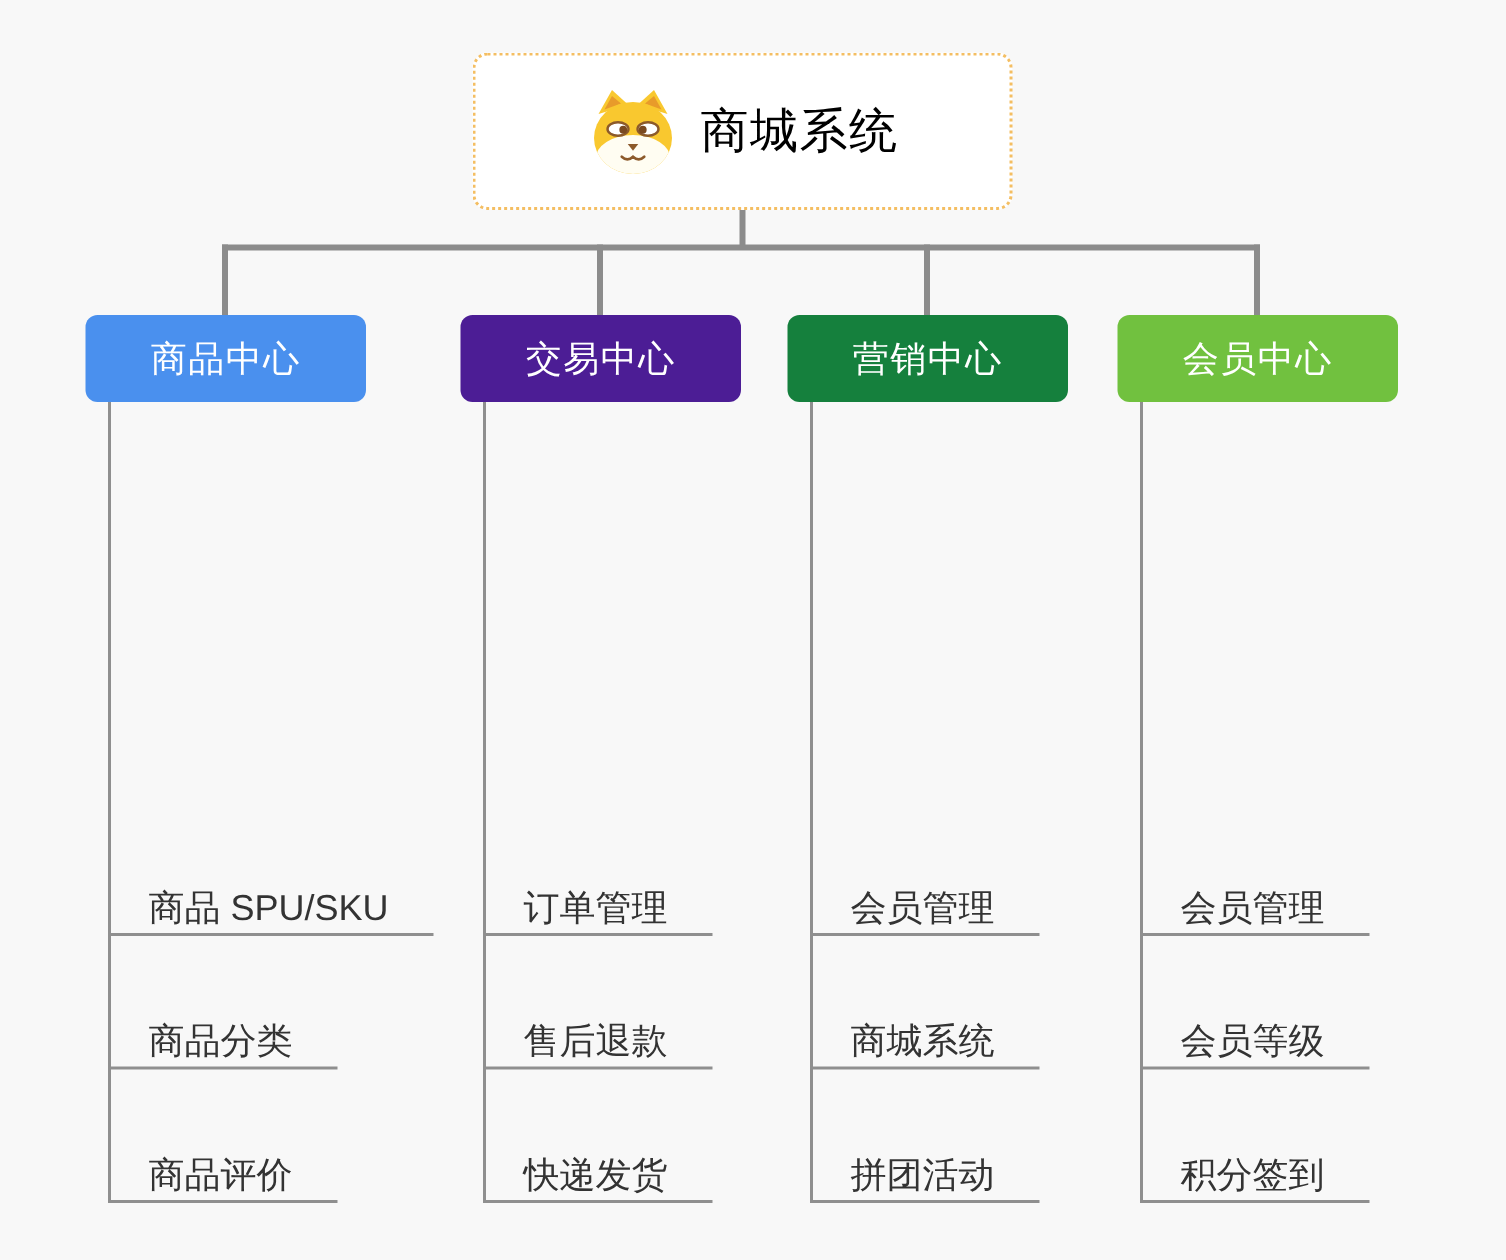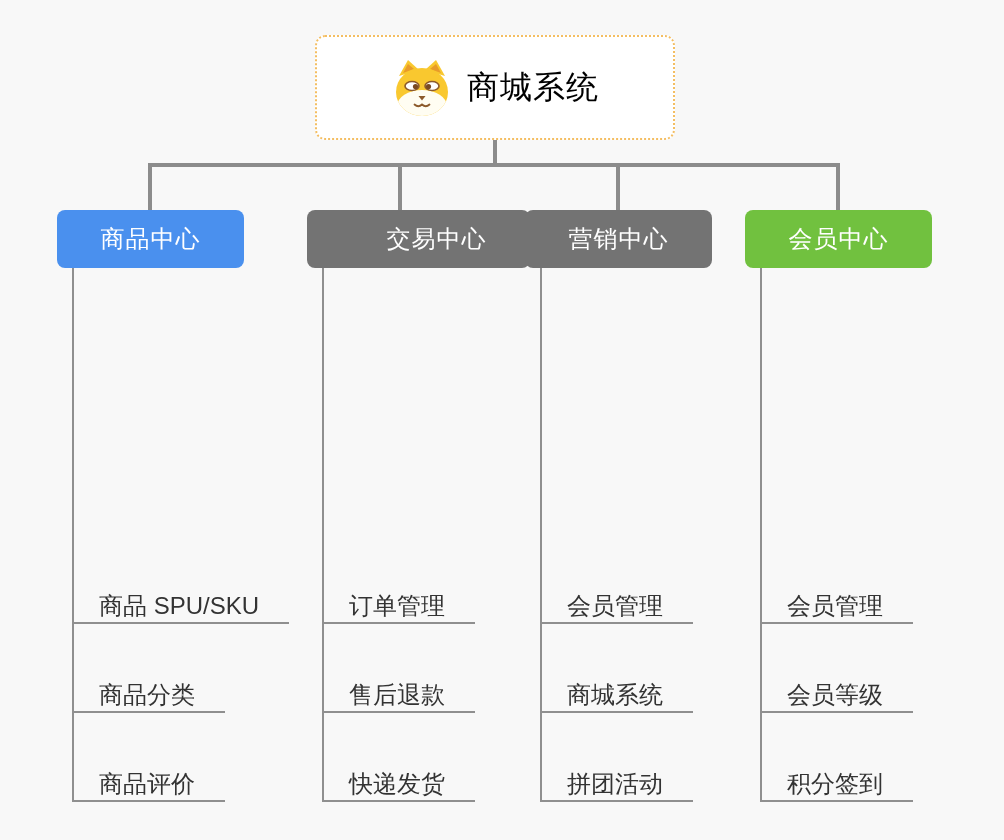--- a/index.html
+++ b/index.html
@@ -107,7 +107,7 @@
   </div>
 
   <div class="branch b1" style="background-color: rgb(74, 144, 238);">商品中心</div>
-  <div class="branch b2" style="background-color: #737373; padding-left: 36px;">交易中心</div>
+  <div class="branch b2" style="background-color: #4c1d95;">交易中心</div>
   <div class="branch b3" style="background-color: #737373;">营销中心</div>
   <div class="branch b4" style="background-color: rgb(113, 193, 63); text-align: center;">会员中心</div>
 

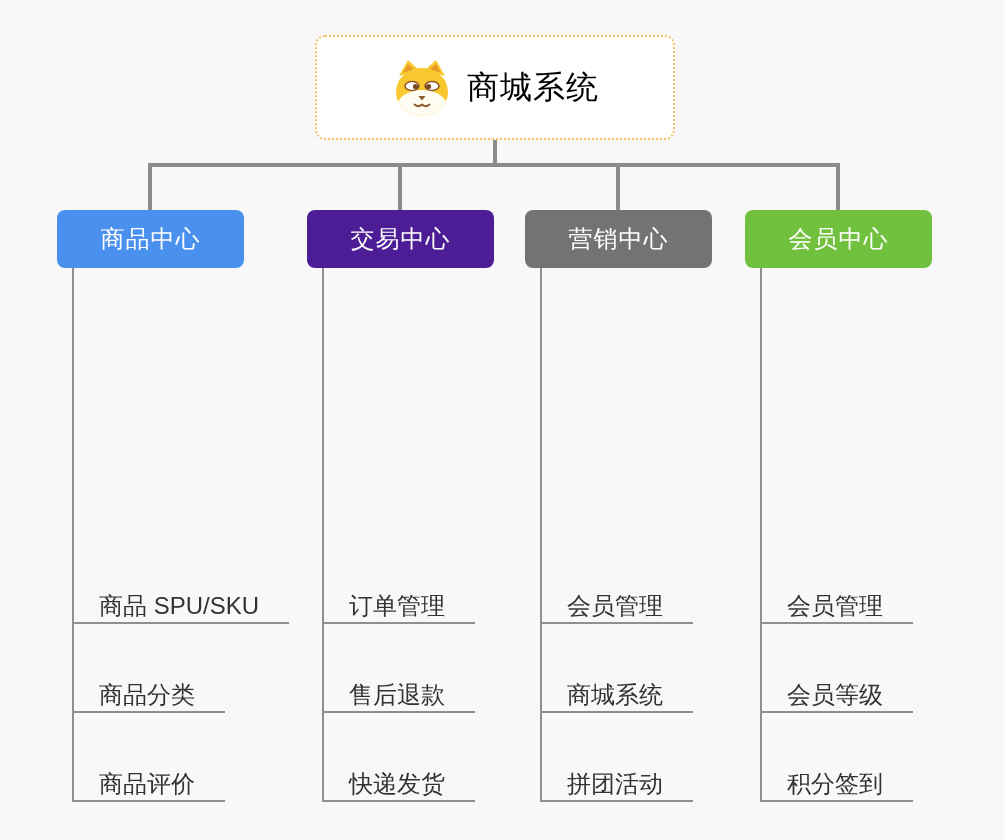--- a/index.html
+++ b/index.html
@@ -108,7 +108,7 @@
 
   <div class="branch b1" style="background-color: rgb(74, 144, 238);">商品中心</div>
   <div class="branch b2" style="background-color: #4c1d95;">交易中心</div>
-  <div class="branch b3" style="background-color: #737373;">营销中心</div>
+  <div class="branch b3" style="background-color: #15803d;">营销中心</div>
   <div class="branch b4" style="background-color: rgb(113, 193, 63); text-align: center;">会员中心</div>
 
   <div class="col c1">

